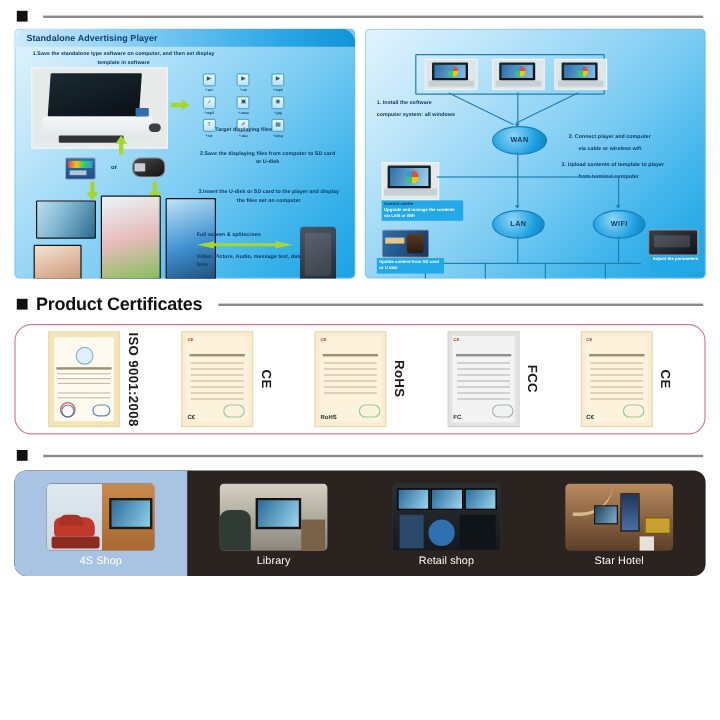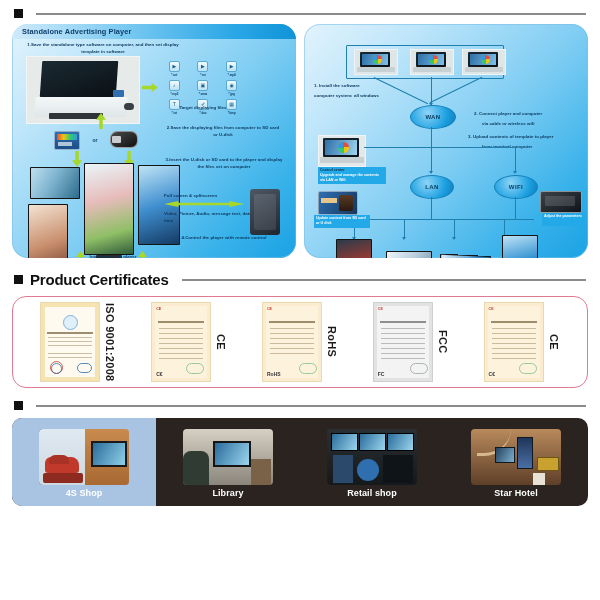--- a/index.html
+++ b/index.html
@@ -19,7 +19,7 @@
   #operation-steps{padding-top:9px;}
   .panels{display:flex;gap:8px;padding:6px 12px 0 12px;}
   .panel{
-    position:relative;flex:1 1 0;height:234px;border-radius:16px;overflow:hidden;
+    position:relative;flex:1 1 0;height:208px;border-radius:4px;overflow:hidden;
     background:linear-gradient(135deg,#e3f3fd 0%,#bfe6fa 22%,#7fcdf3 55%,#39b2ea 82%,#1aa2e4 100%);
     box-shadow:inset 0 0 0 1px rgba(120,190,230,.55);
   }

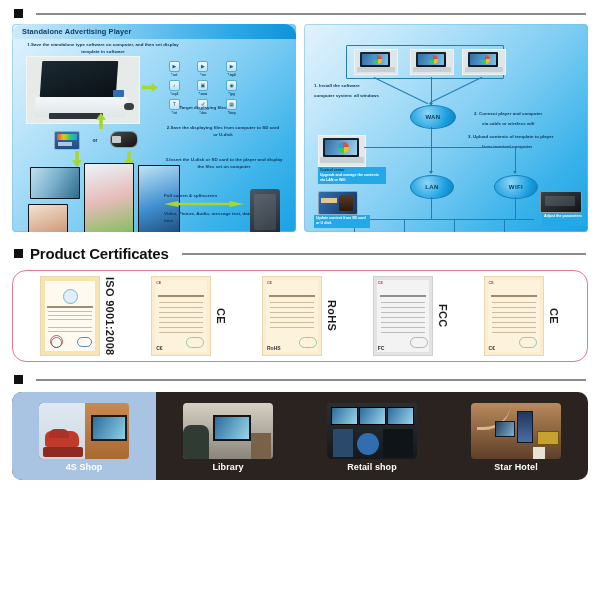--- a/index.html
+++ b/index.html
@@ -121,7 +121,7 @@
   }
   .app.active{background:#a8c4e2;}
   .app-img{width:90px;height:56px;border-radius:4px;overflow:hidden;position:relative;background:#333;}
-  .app-label{font-size:9px;font-weight:bold;color:#ffffff;letter-spacing:.1px;}
+  .app-label{font-size:9px;font-weight:normal;color:#ffffff;letter-spacing:.1px;}
   .app.active .app-label{color:#ffffff;}
 </style>
 </head>

